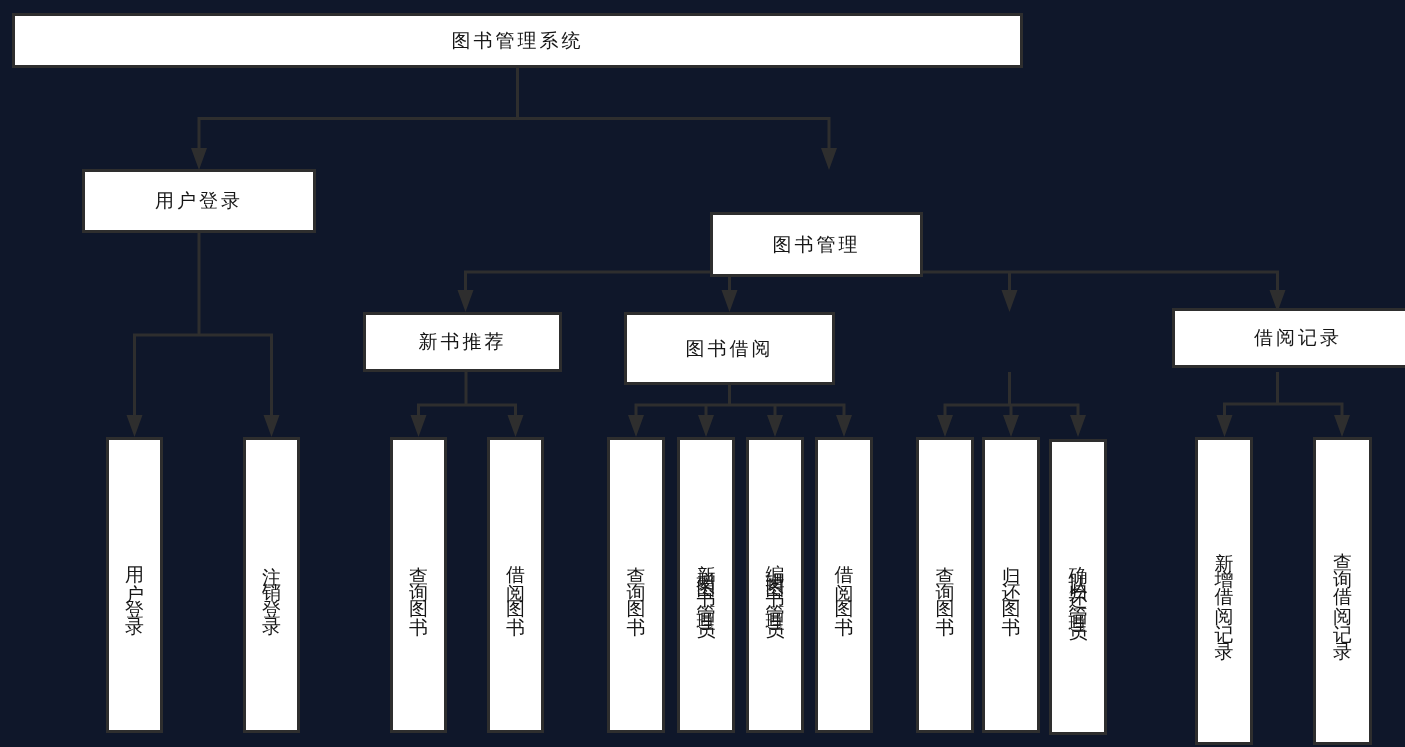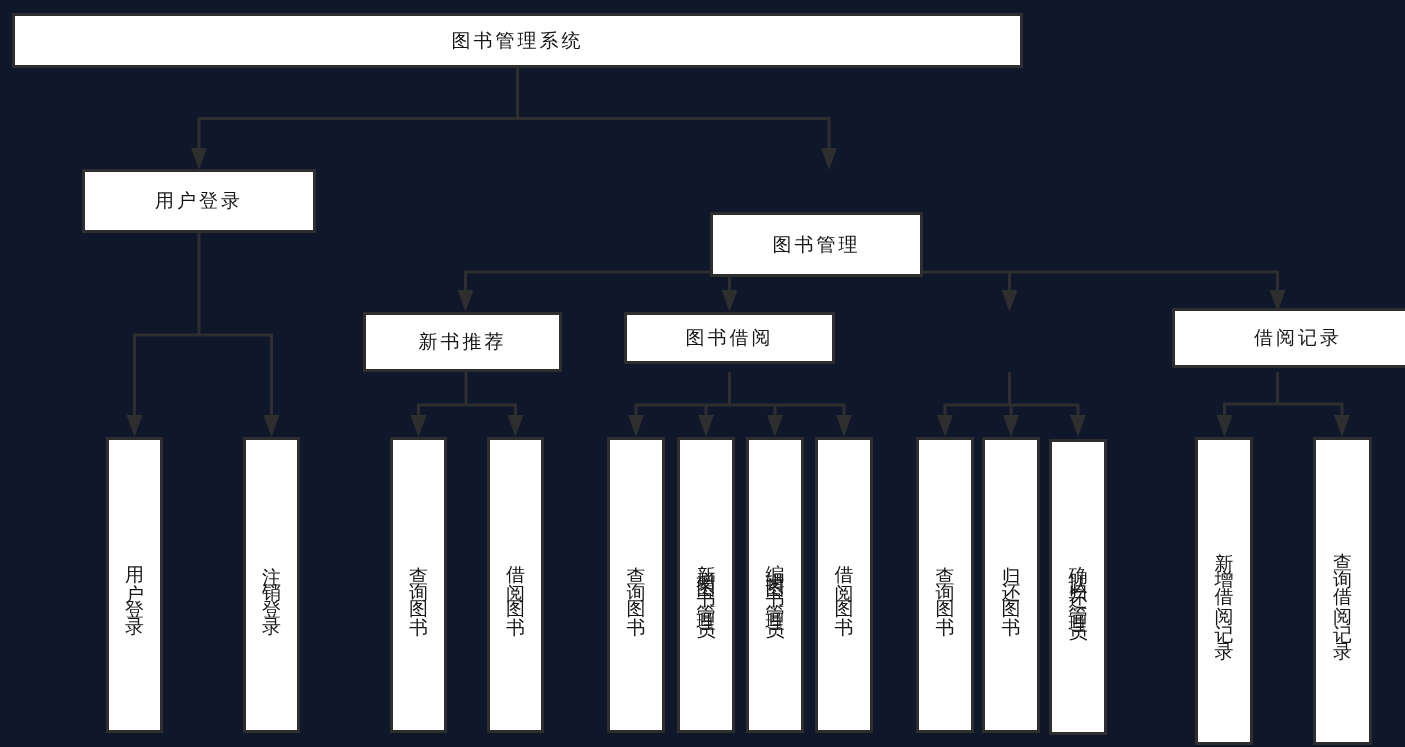--- a/index.html
+++ b/index.html
@@ -129,7 +129,7 @@
   <div class="hbox" style="left:710px; top:168px; width:213px; height:65px;margin-top:44px;">图书管理</div>
 
   <div class="hbox" style="left:363px; top:312px; width:199px; height:60px;">新书推荐</div>
-  <div class="hbox" style="left:624px; top:312px; width:211px; height:52px;">图书借阅</div>
+  <div class="hbox" style="left:624px; top:312px; width:211px; height:73px;">图书借阅</div>
   <div class="hbox" style="left:1172px; top:308px; width:252px; height:60px;">借阅记录</div>
 
   <div class="vbox sp-wide" style="left:106px; top:437px; width:57px; height:296px;">

